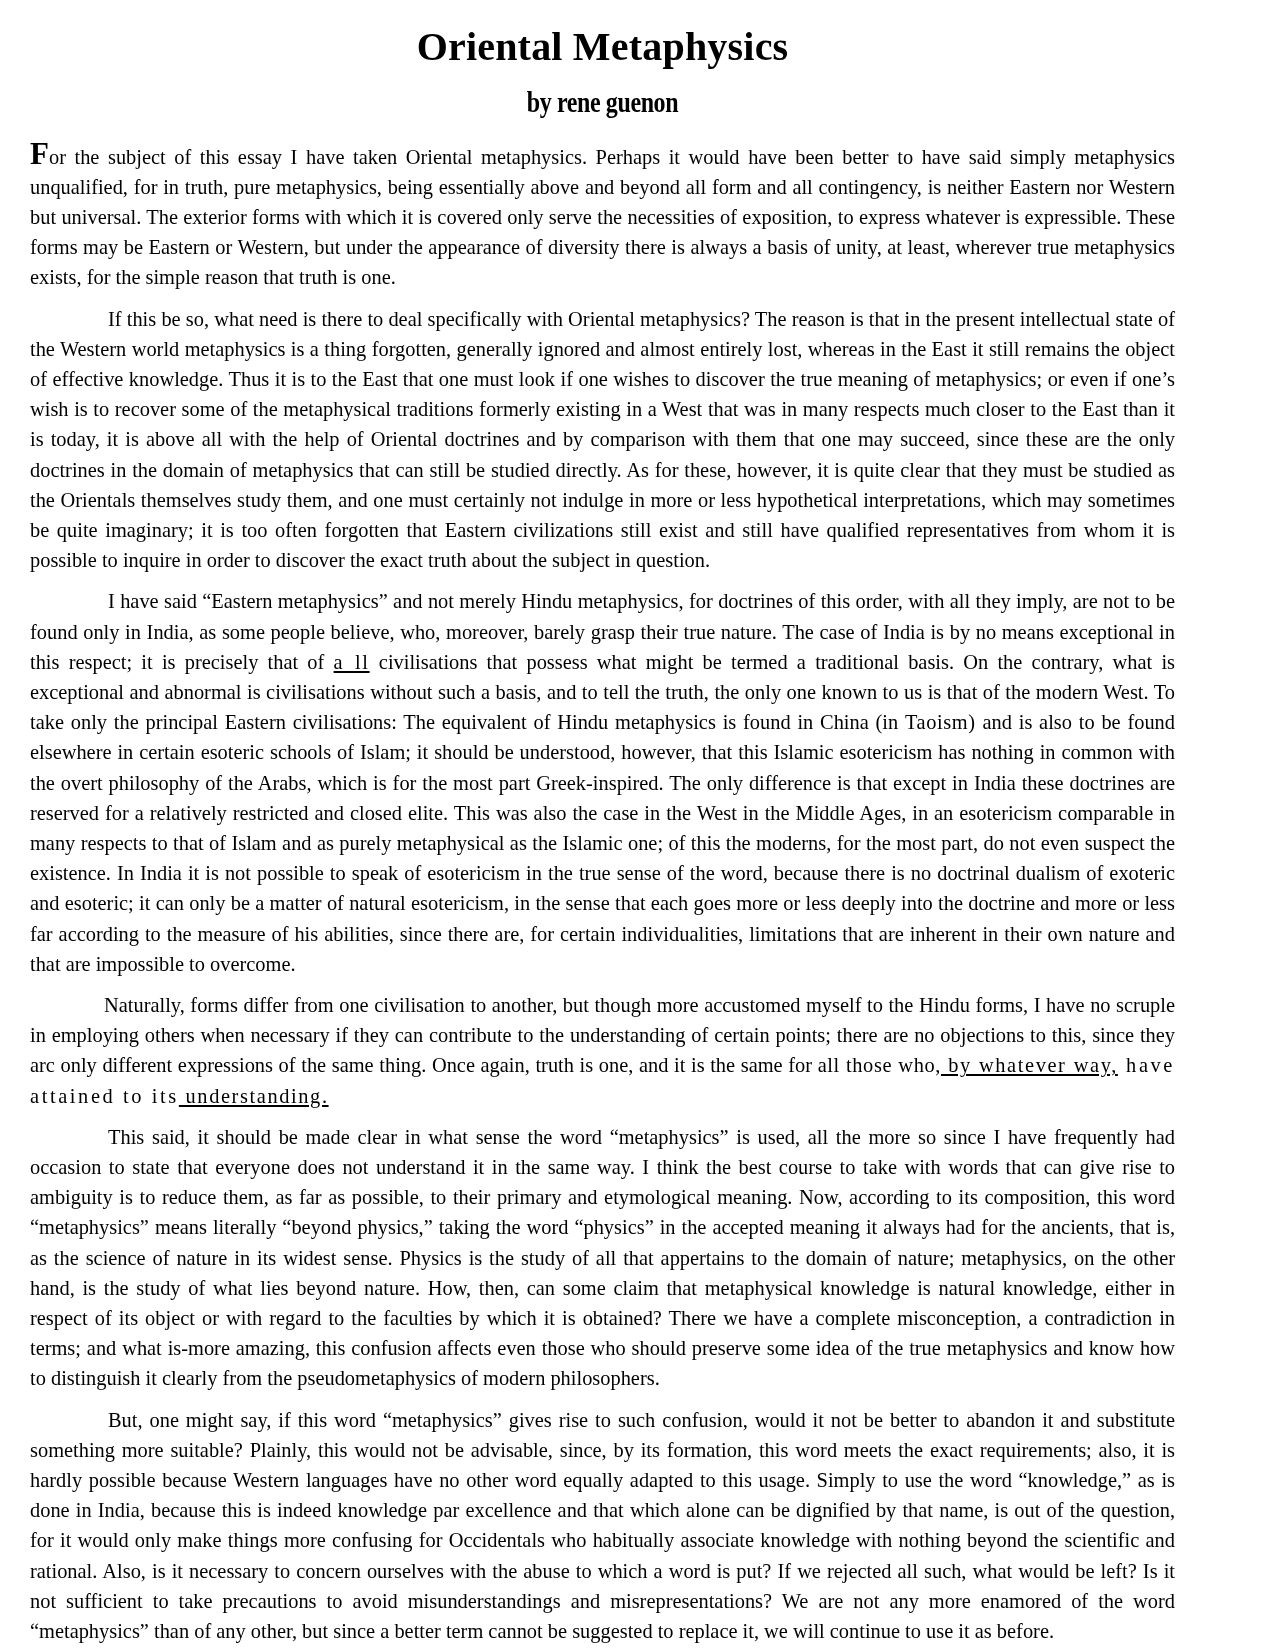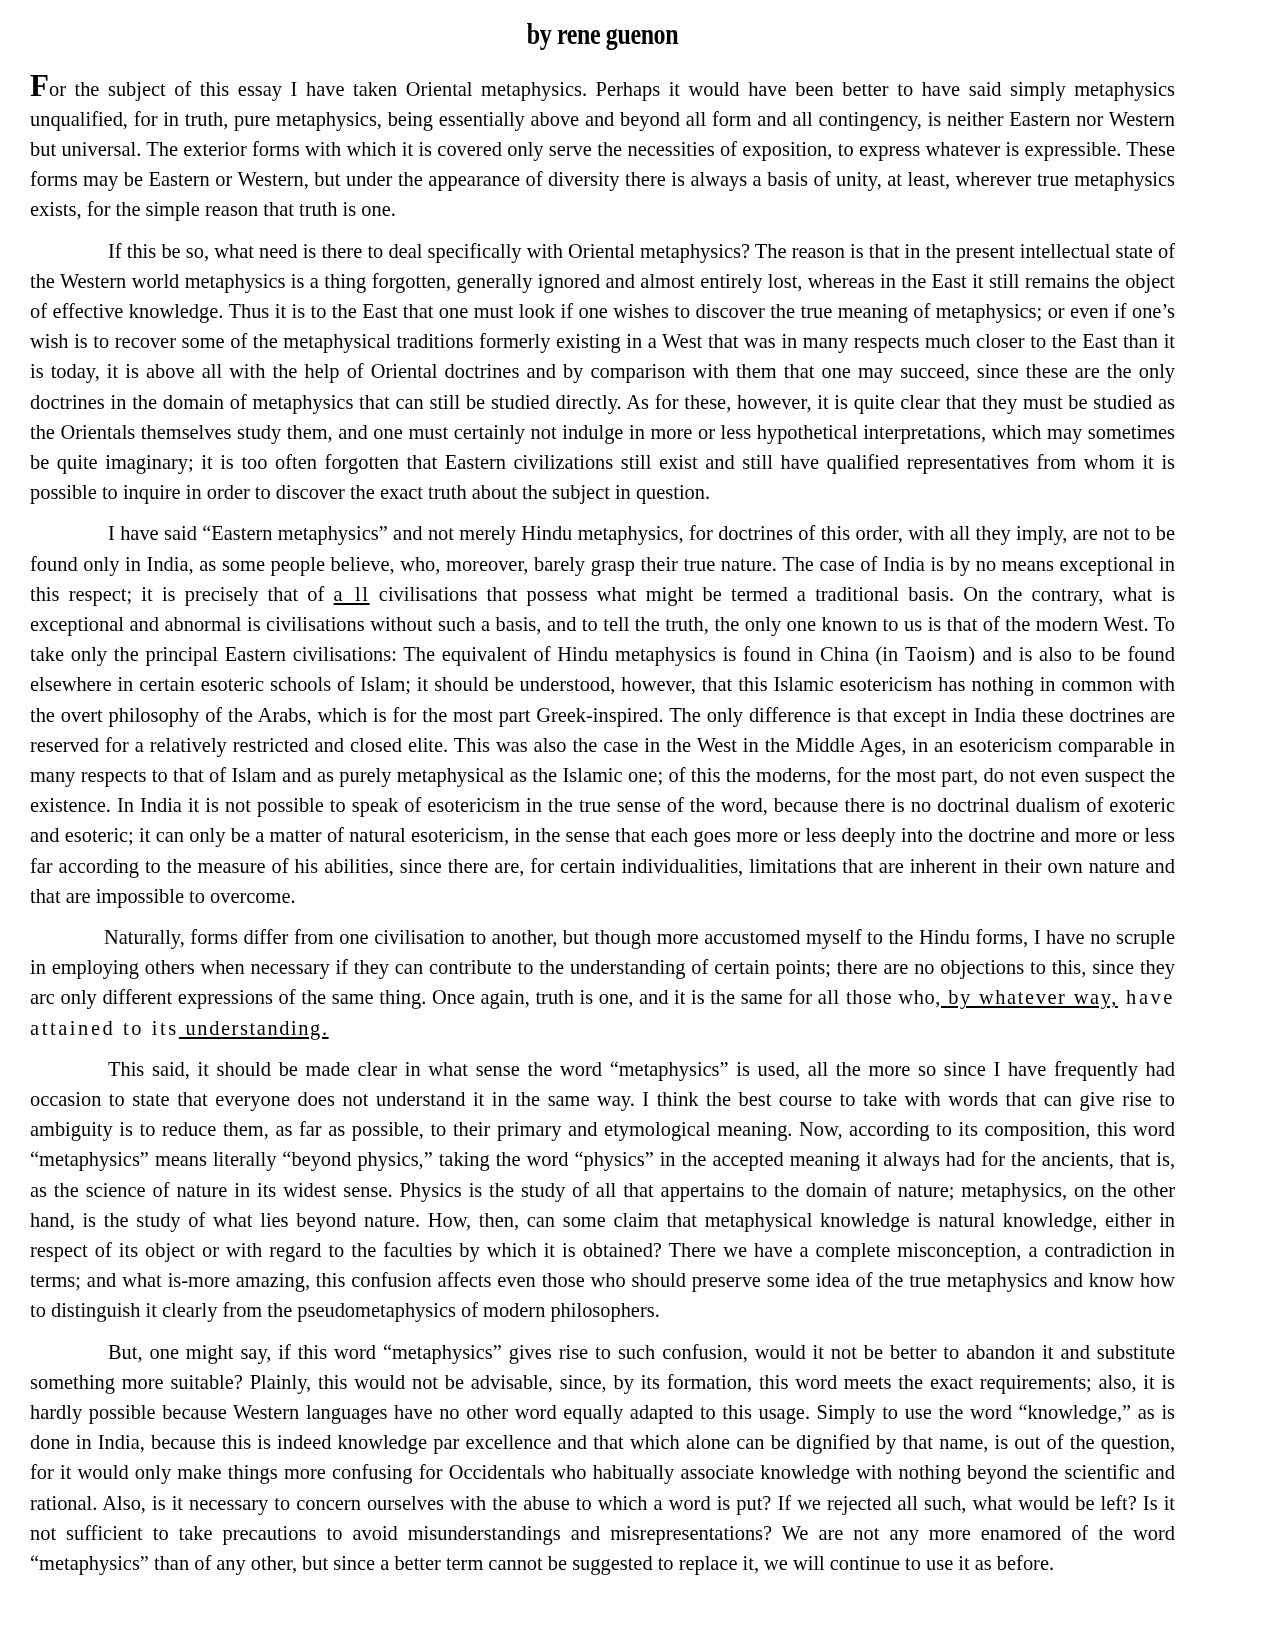--- a/index.html
+++ b/index.html
@@ -92,6 +92,7 @@
 <div class="page">
   <div class="content">
 
+    <h1 class="doc-title">Oriental Metaphysics</h1>
     <div class="doc-byline">by rene guenon</div>
 
     <div class="body-text">

